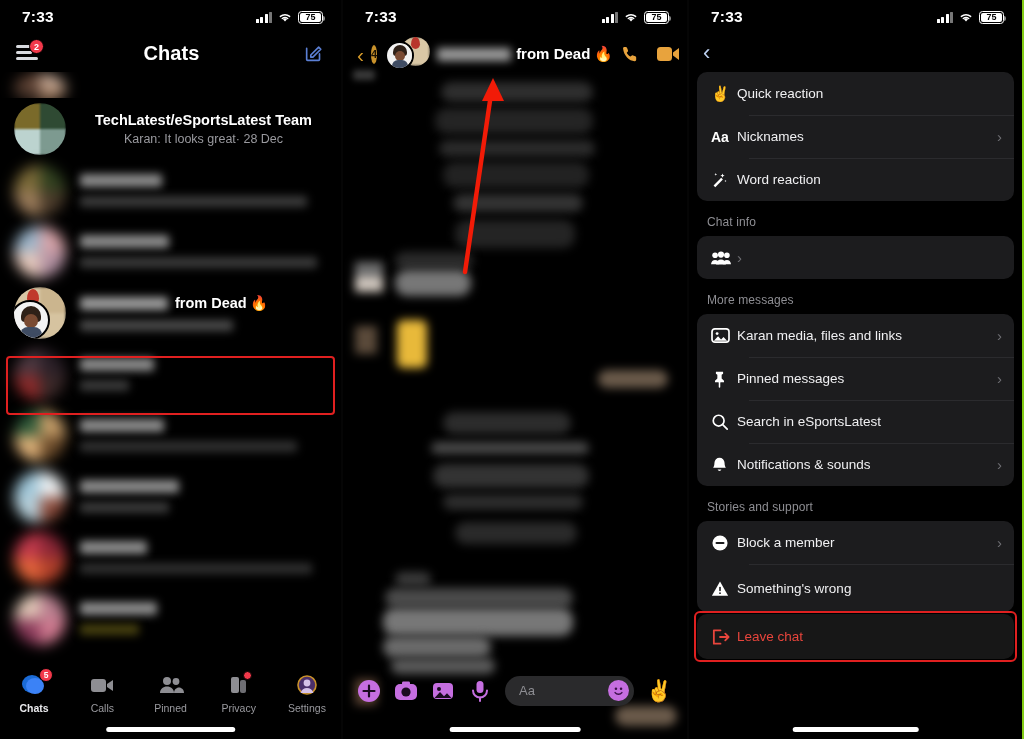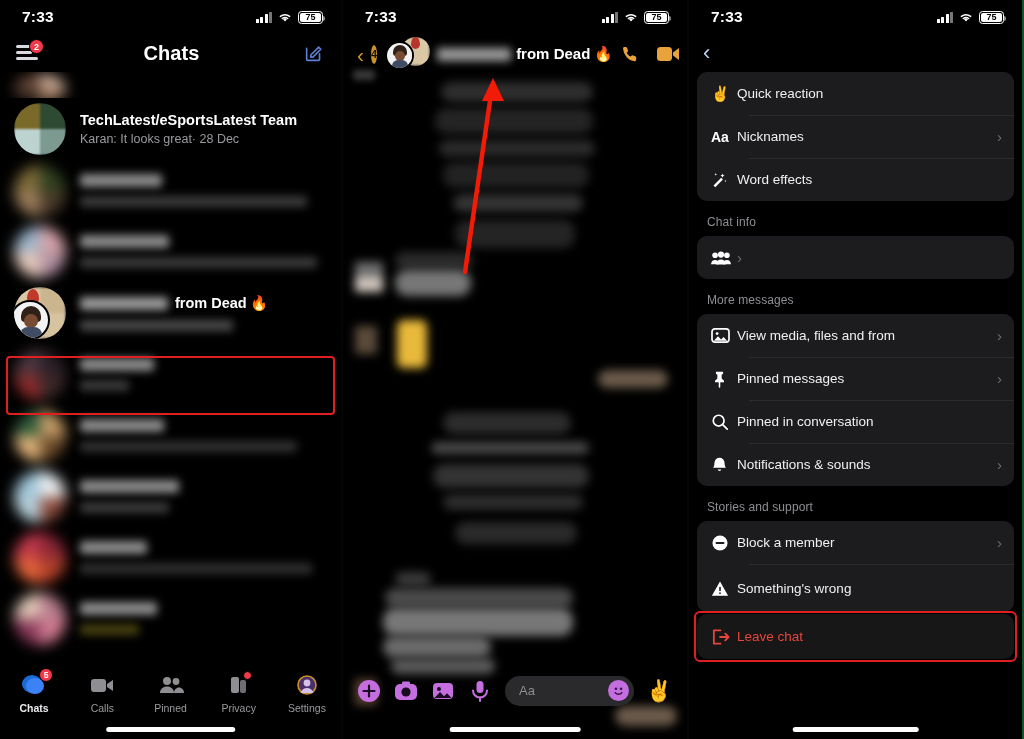--- a/index.html
+++ b/index.html
@@ -9,7 +9,7 @@
     font-family: "Liberation Sans", sans-serif;
     overflow: hidden;
   }
-  .screens { display: flex; width: 1024px; height: 739px; background: #14532d; }
+  .screens { display: flex; width: 1024px; height: 739px; background: #84cc16; }
   .panel { position: relative; height: 739px; background: #000; overflow: hidden; }
   .panel-left  { width: 341px; }
   .panel-mid   { width: 348px; border-left: 2px solid #050505; border-right: 2px solid #050505; }

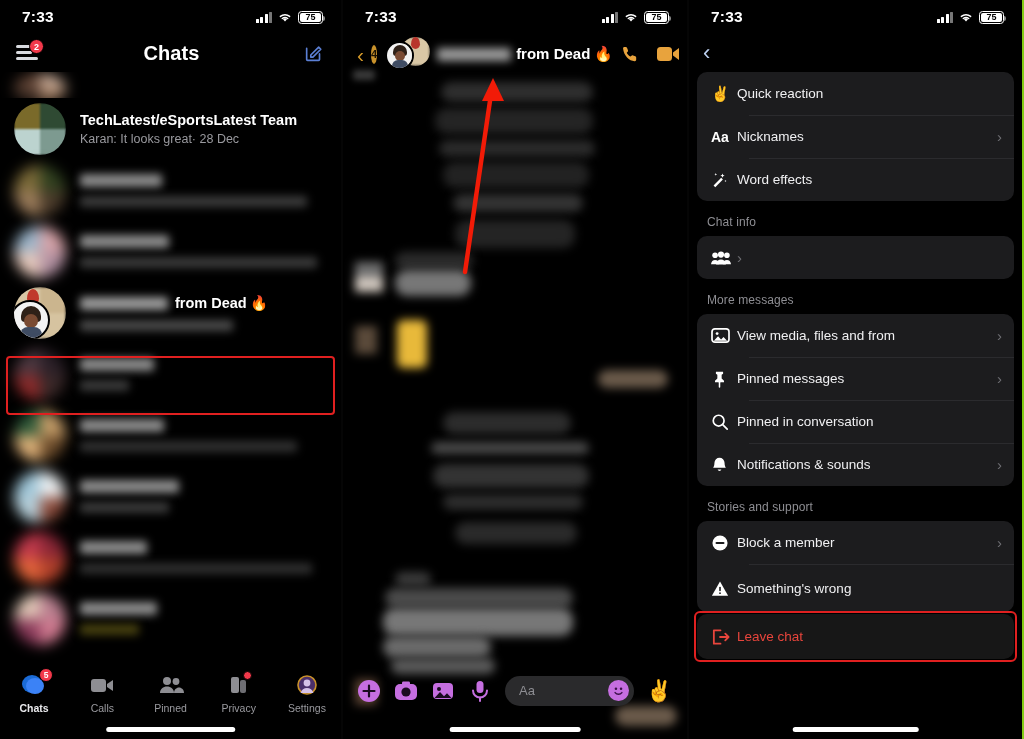--- a/index.html
+++ b/index.html
@@ -229,7 +229,7 @@
         </div>
       </div>
 
-      <div class="chat-row" style="height:62px;">
+      <div class="chat-row" style="height:62px;text-align:center;">
         <div class="avatar">
           <div class="av-grid" style="filter:blur(1px)">
             <div style="background:#7a6a2a"></div>

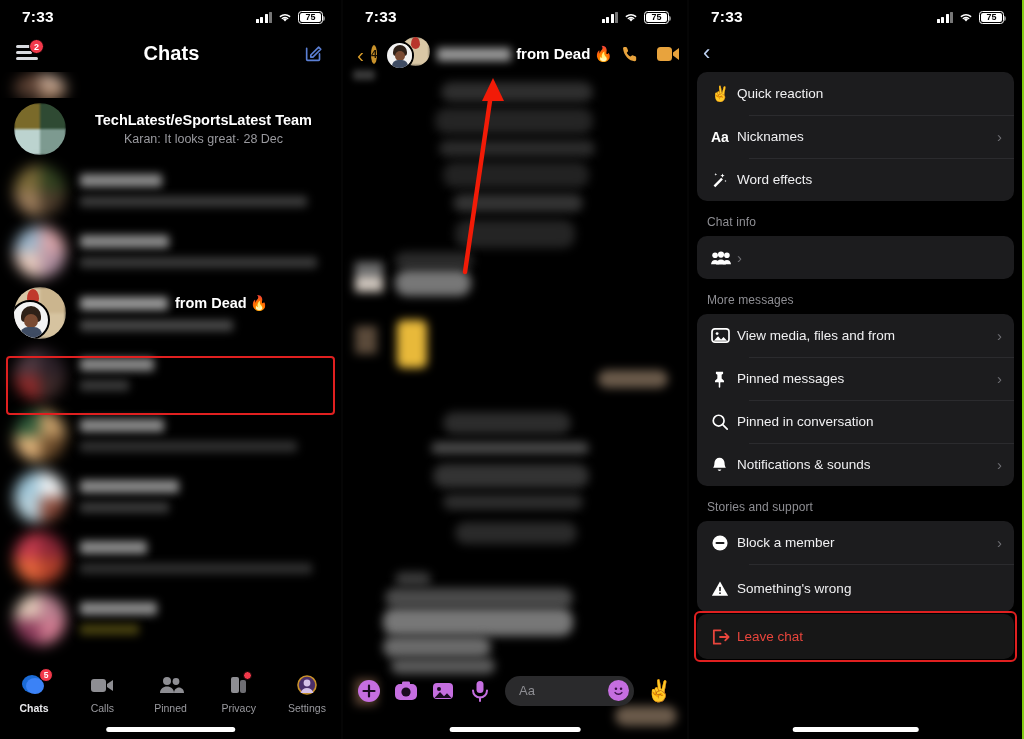--- a/index.html
+++ b/index.html
@@ -619,7 +619,7 @@
             </svg>
           </div>
           <div class="opt-txt">
-              <div class="opt-title">Word effects</div>
+              <div class="opt-title">Word reaction</div>
             </div>
         </div>
       </div>

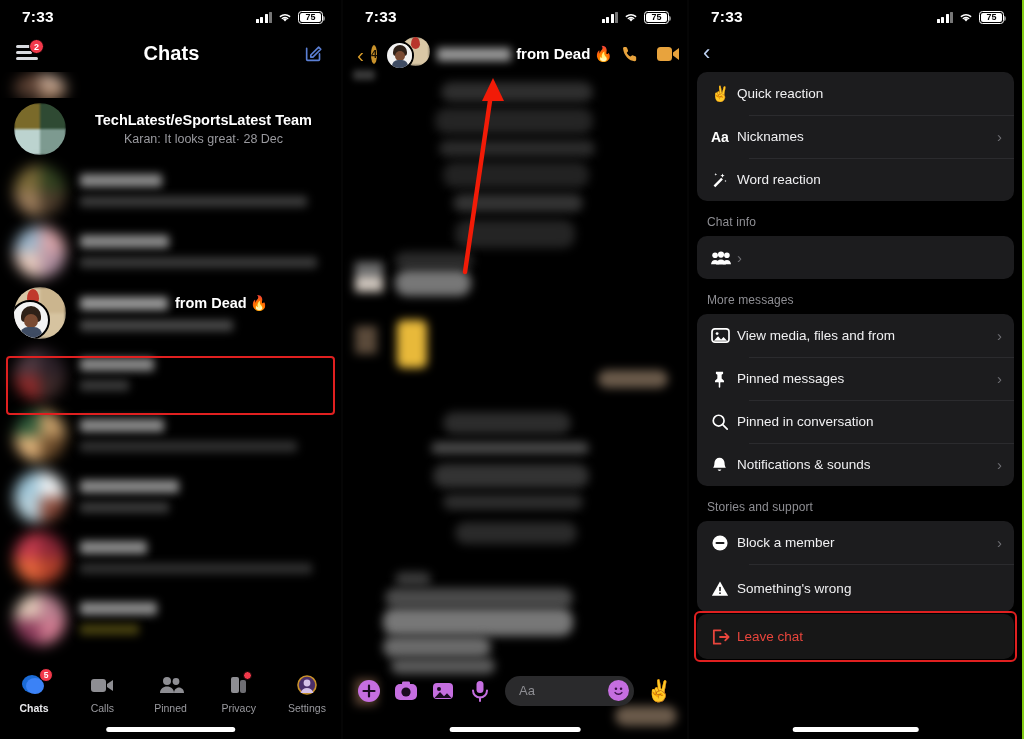--- a/index.html
+++ b/index.html
@@ -652,7 +652,7 @@
             </svg>
           </div>
           <div class="opt-txt">
-              <div class="opt-title">View media, files and from</div>
+              <div class="opt-title">Karan media, files and links</div>
             </div>
           <div class="chev">›</div>
         </div>

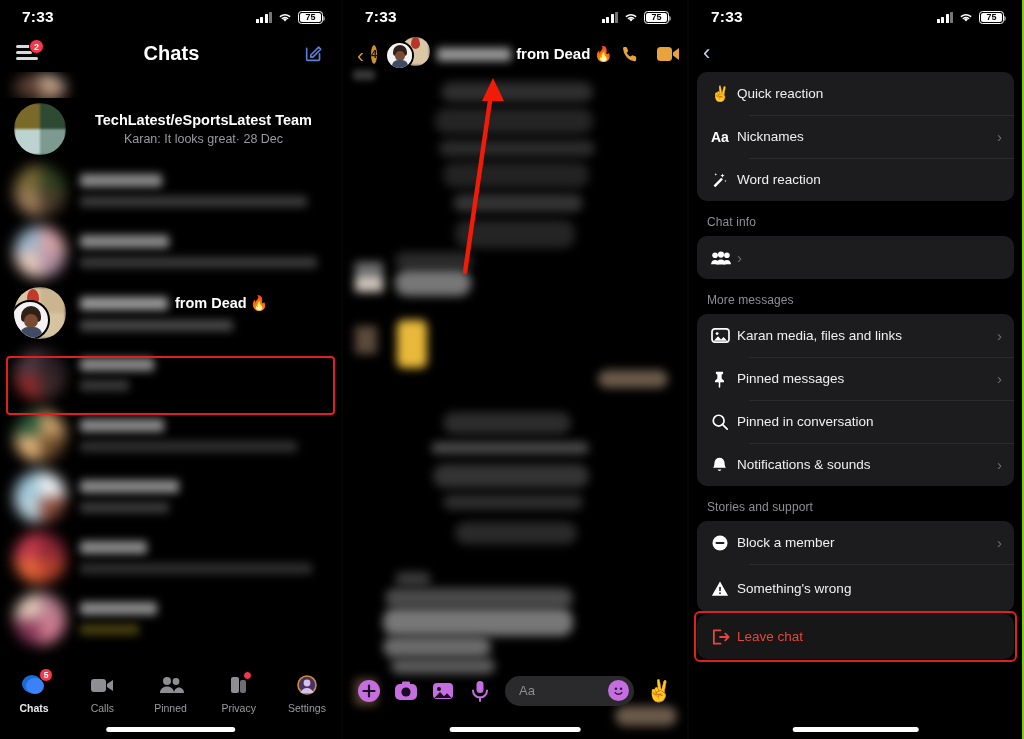--- a/index.html
+++ b/index.html
@@ -676,7 +676,7 @@
             </svg>
           </div>
           <div class="opt-txt">
-              <div class="opt-title">Pinned in conversation</div>
+              <div class="opt-title">Search in eSportsLatest</div>
             </div>
         </div>
         <div class="opt">

